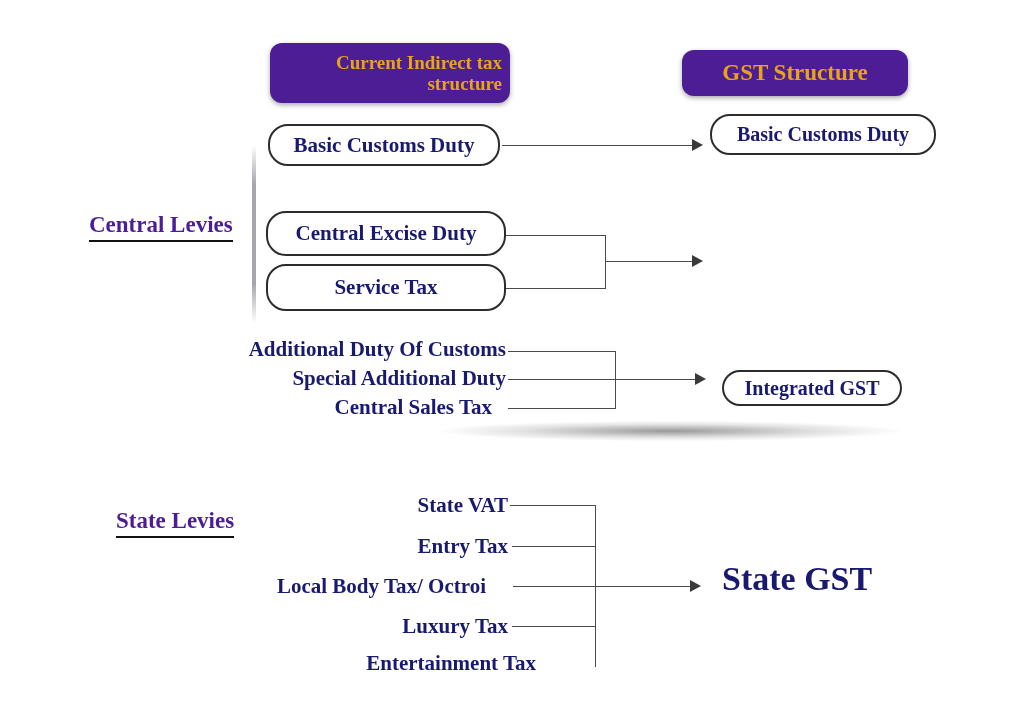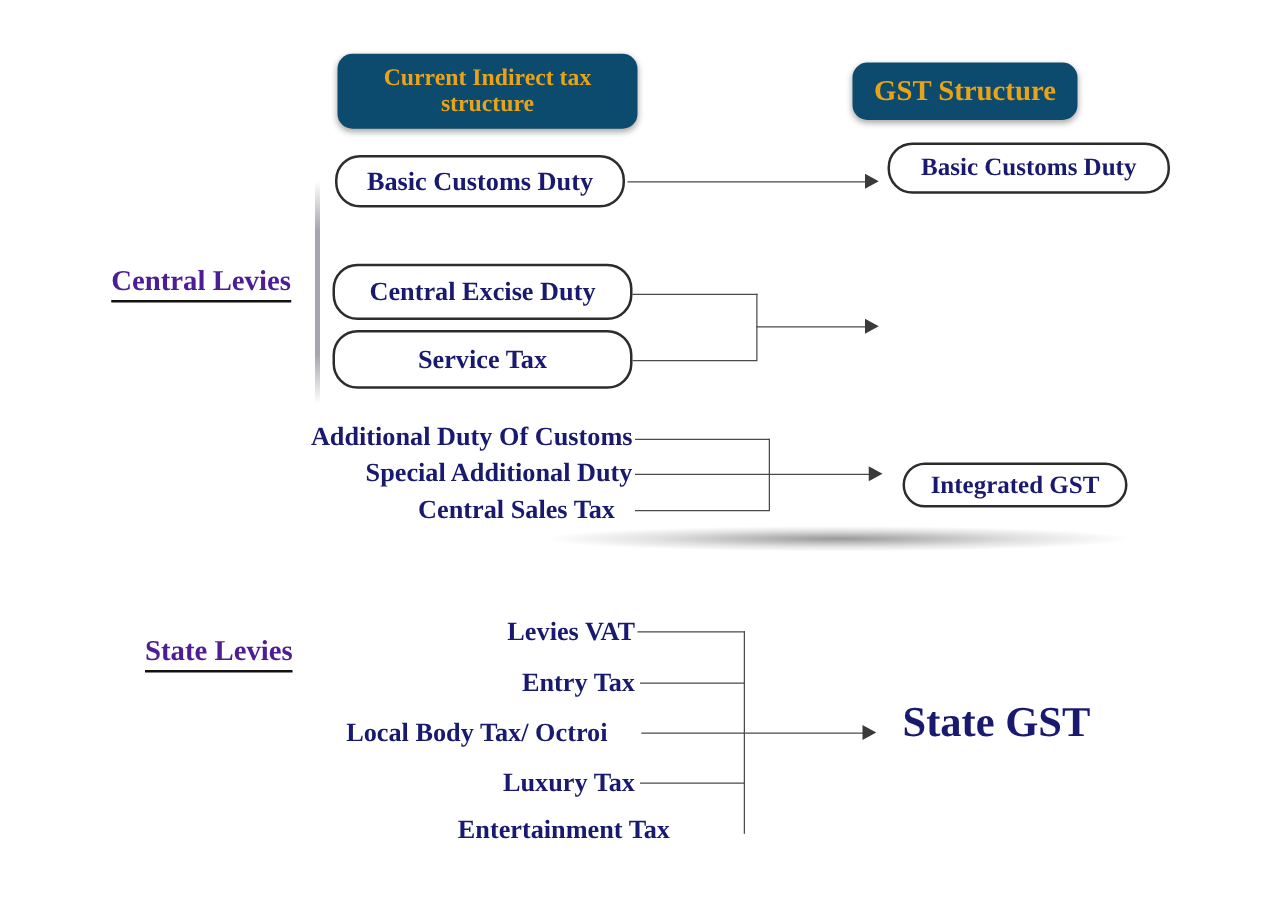--- a/index.html
+++ b/index.html
@@ -21,11 +21,11 @@
   
   .hdr {
     position: absolute;
-    background: #0c4a6e;
+    background: #4c1d95;
     border-radius: 12px;
     color: #e8a317;
     font-weight: bold;
-    text-align: center;
+    text-align: right;
     display: flex;
     align-items: center;
     justify-content: center;

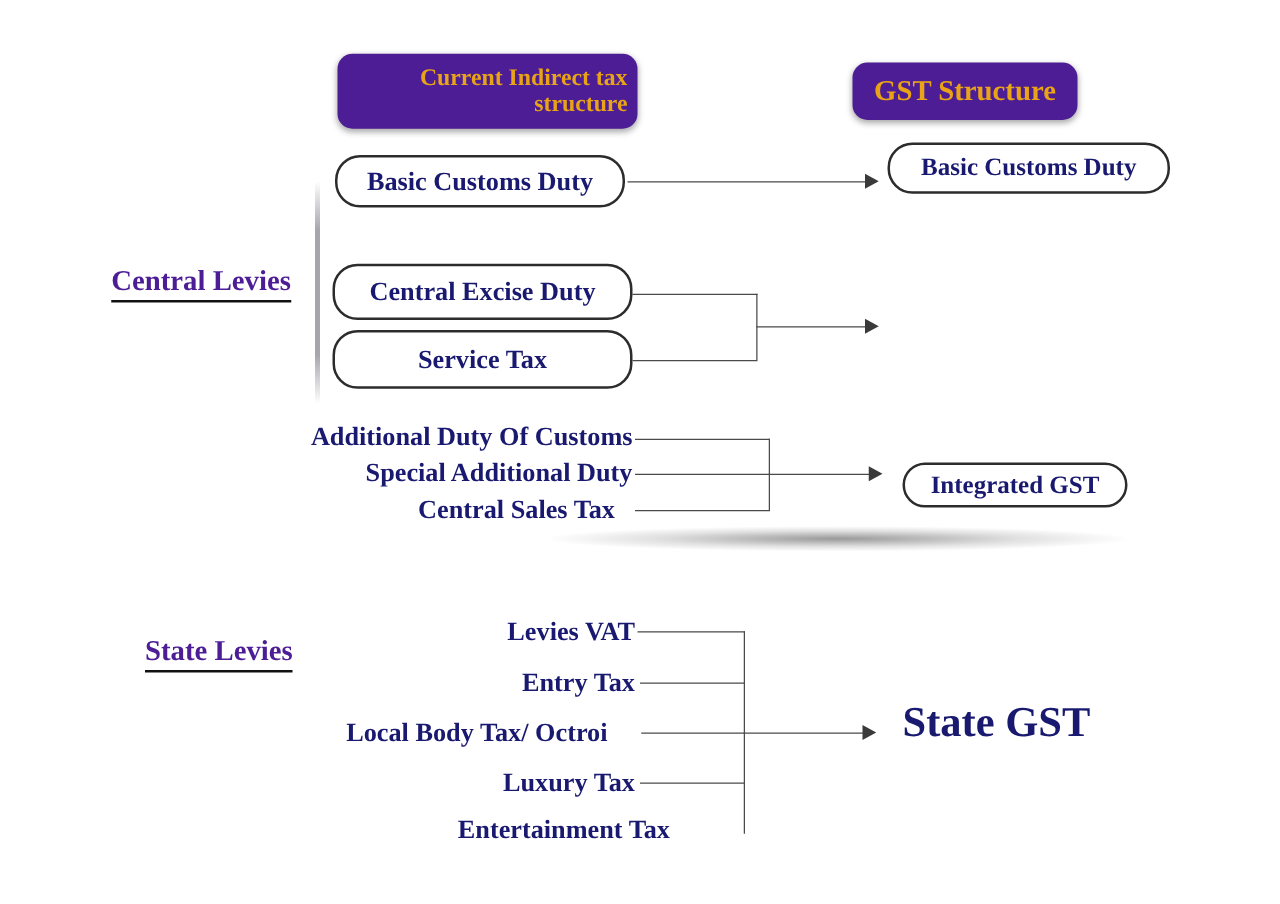--- a/index.html
+++ b/index.html
@@ -41,7 +41,7 @@
   }
   #hdr-right {
     left: 682px; top: 50px;
-    width: 180px; height: 46px;
+    width: 226px; height: 46px;
     font-size: 23px;
   }
 

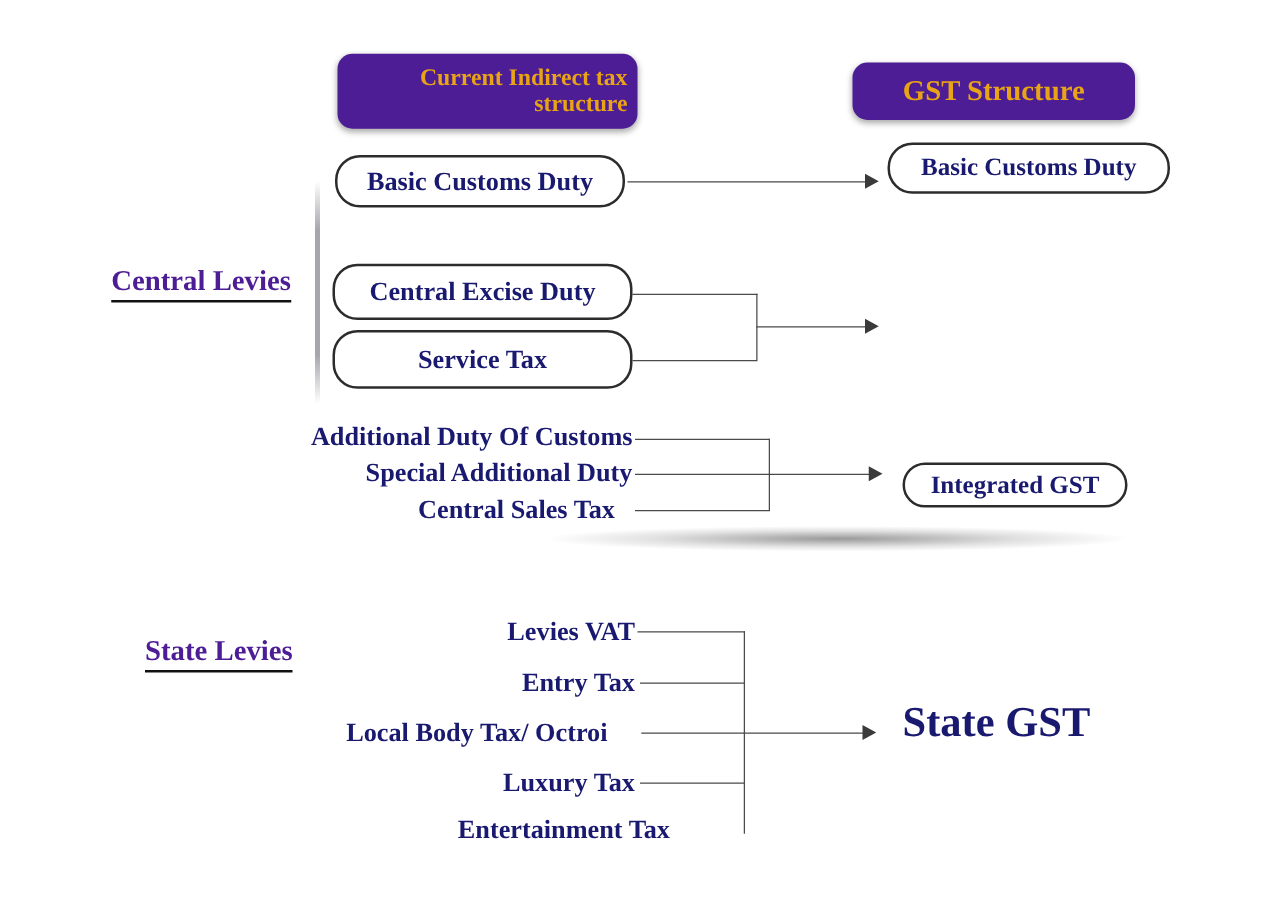--- a/index.html
+++ b/index.html
@@ -192,7 +192,7 @@
 
   <div id="ground-shadow"></div>
 
-  <div class="blabel r" style="left:508px; top:493px;">Levies VAT</div>
+  <div class="blabel r" style="left:508px; top:493px;">State VAT</div>
 
   <div class="blabel r" style="left:508px; top:534px;">Entry Tax</div>
 

